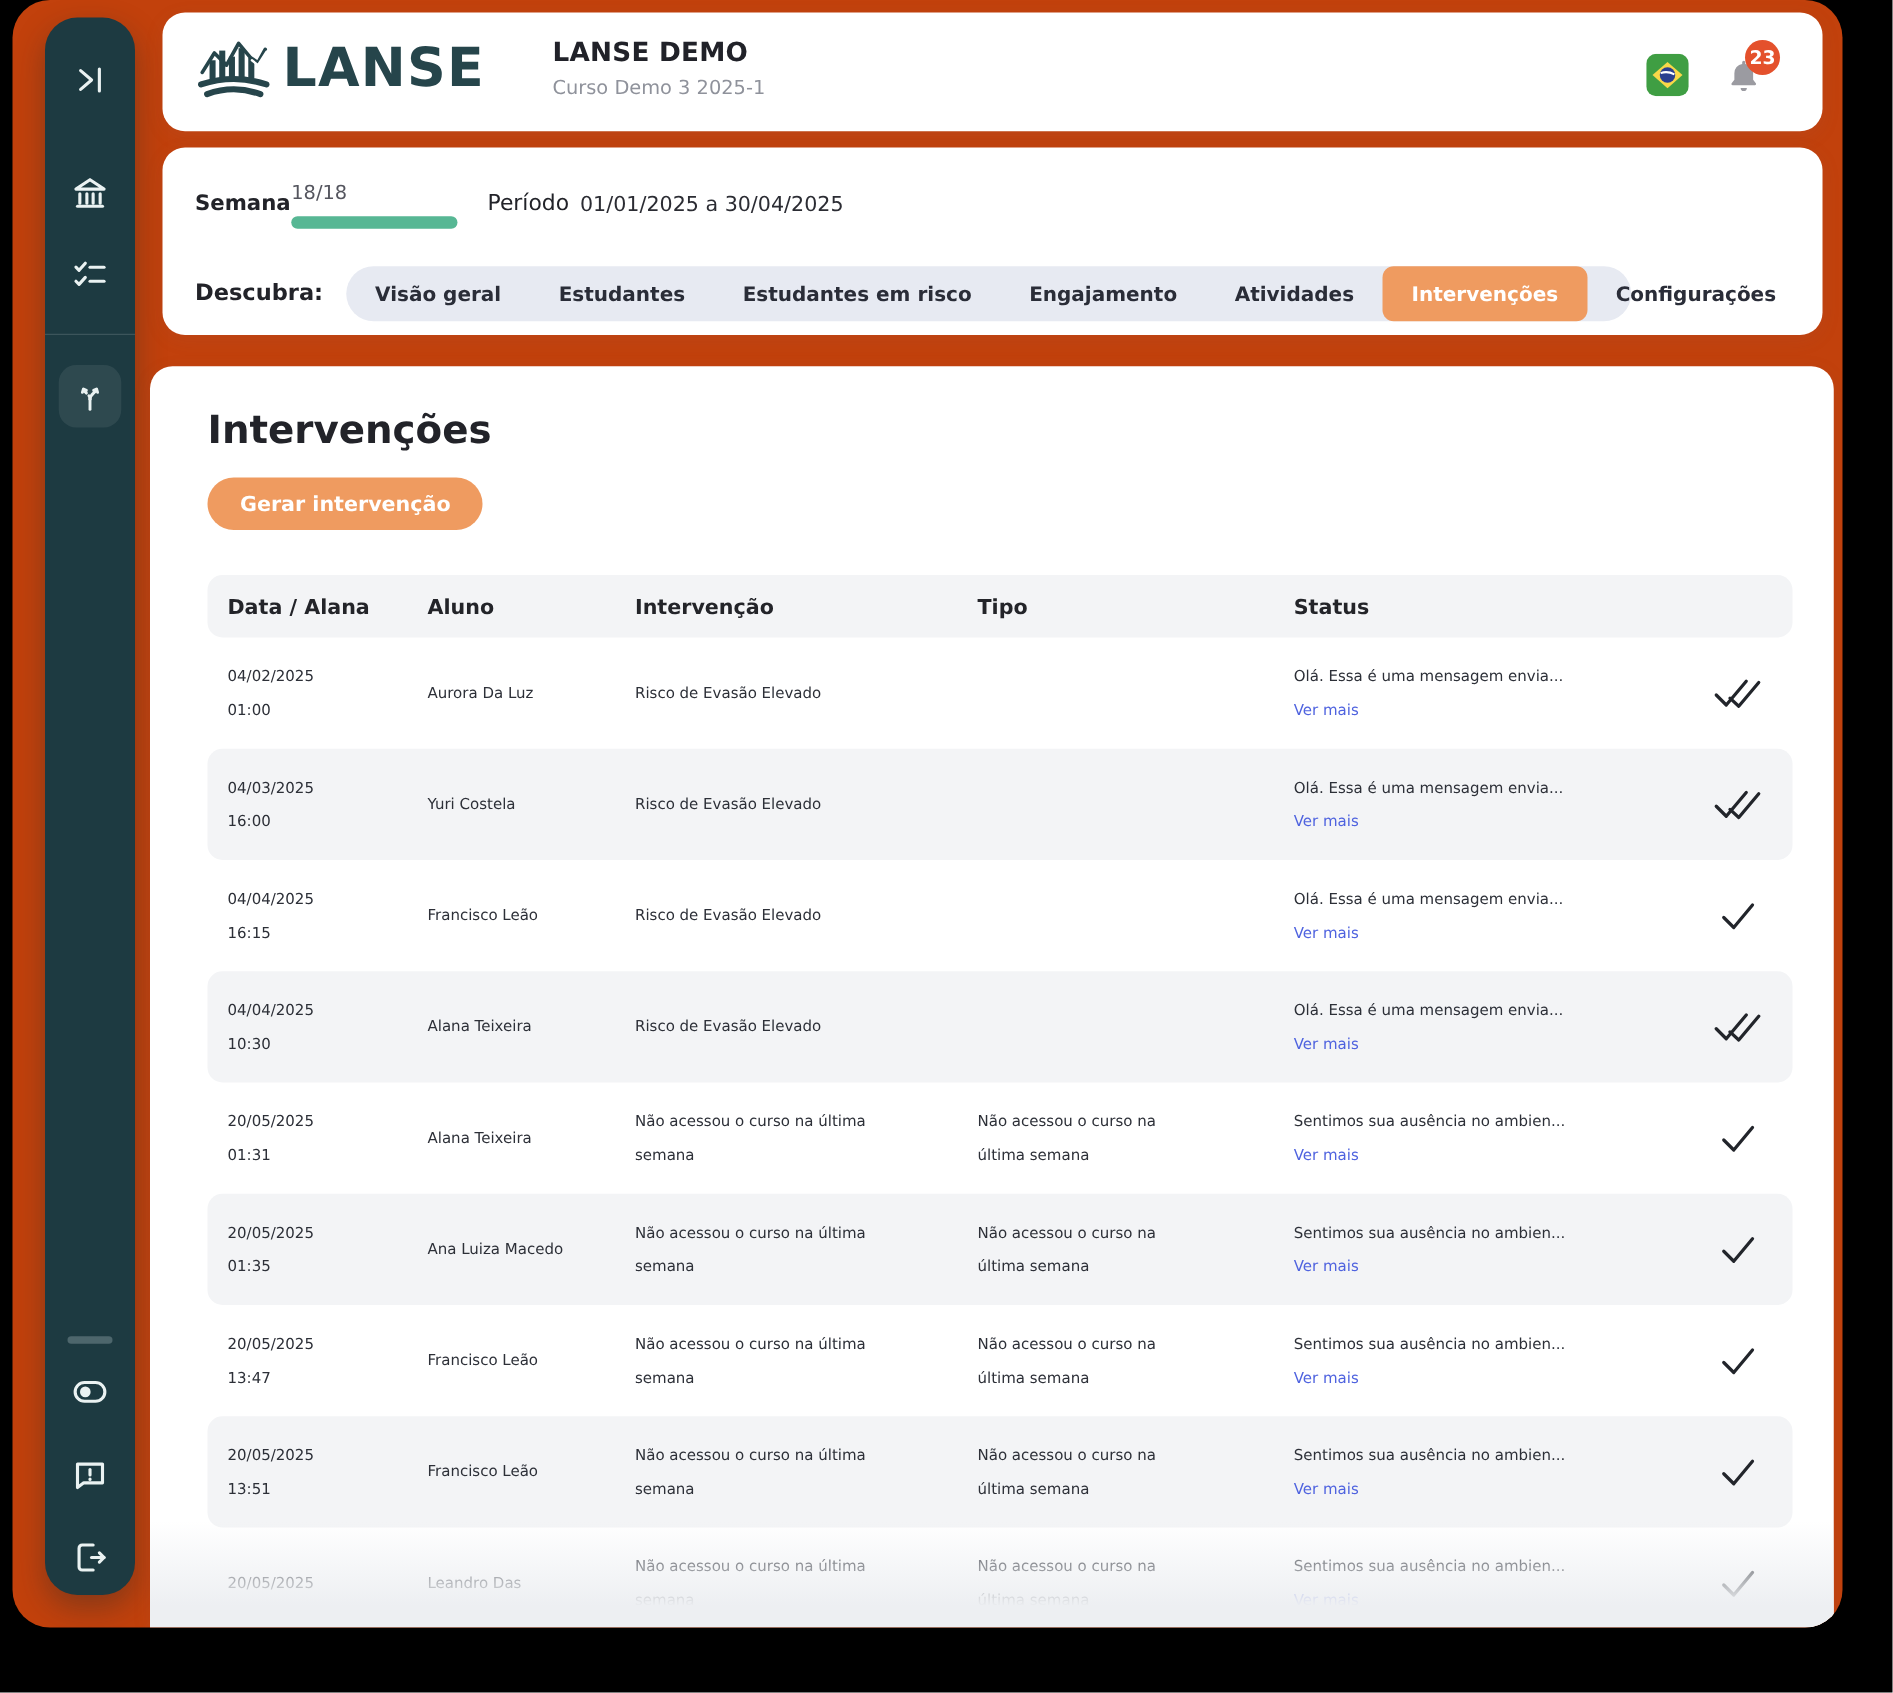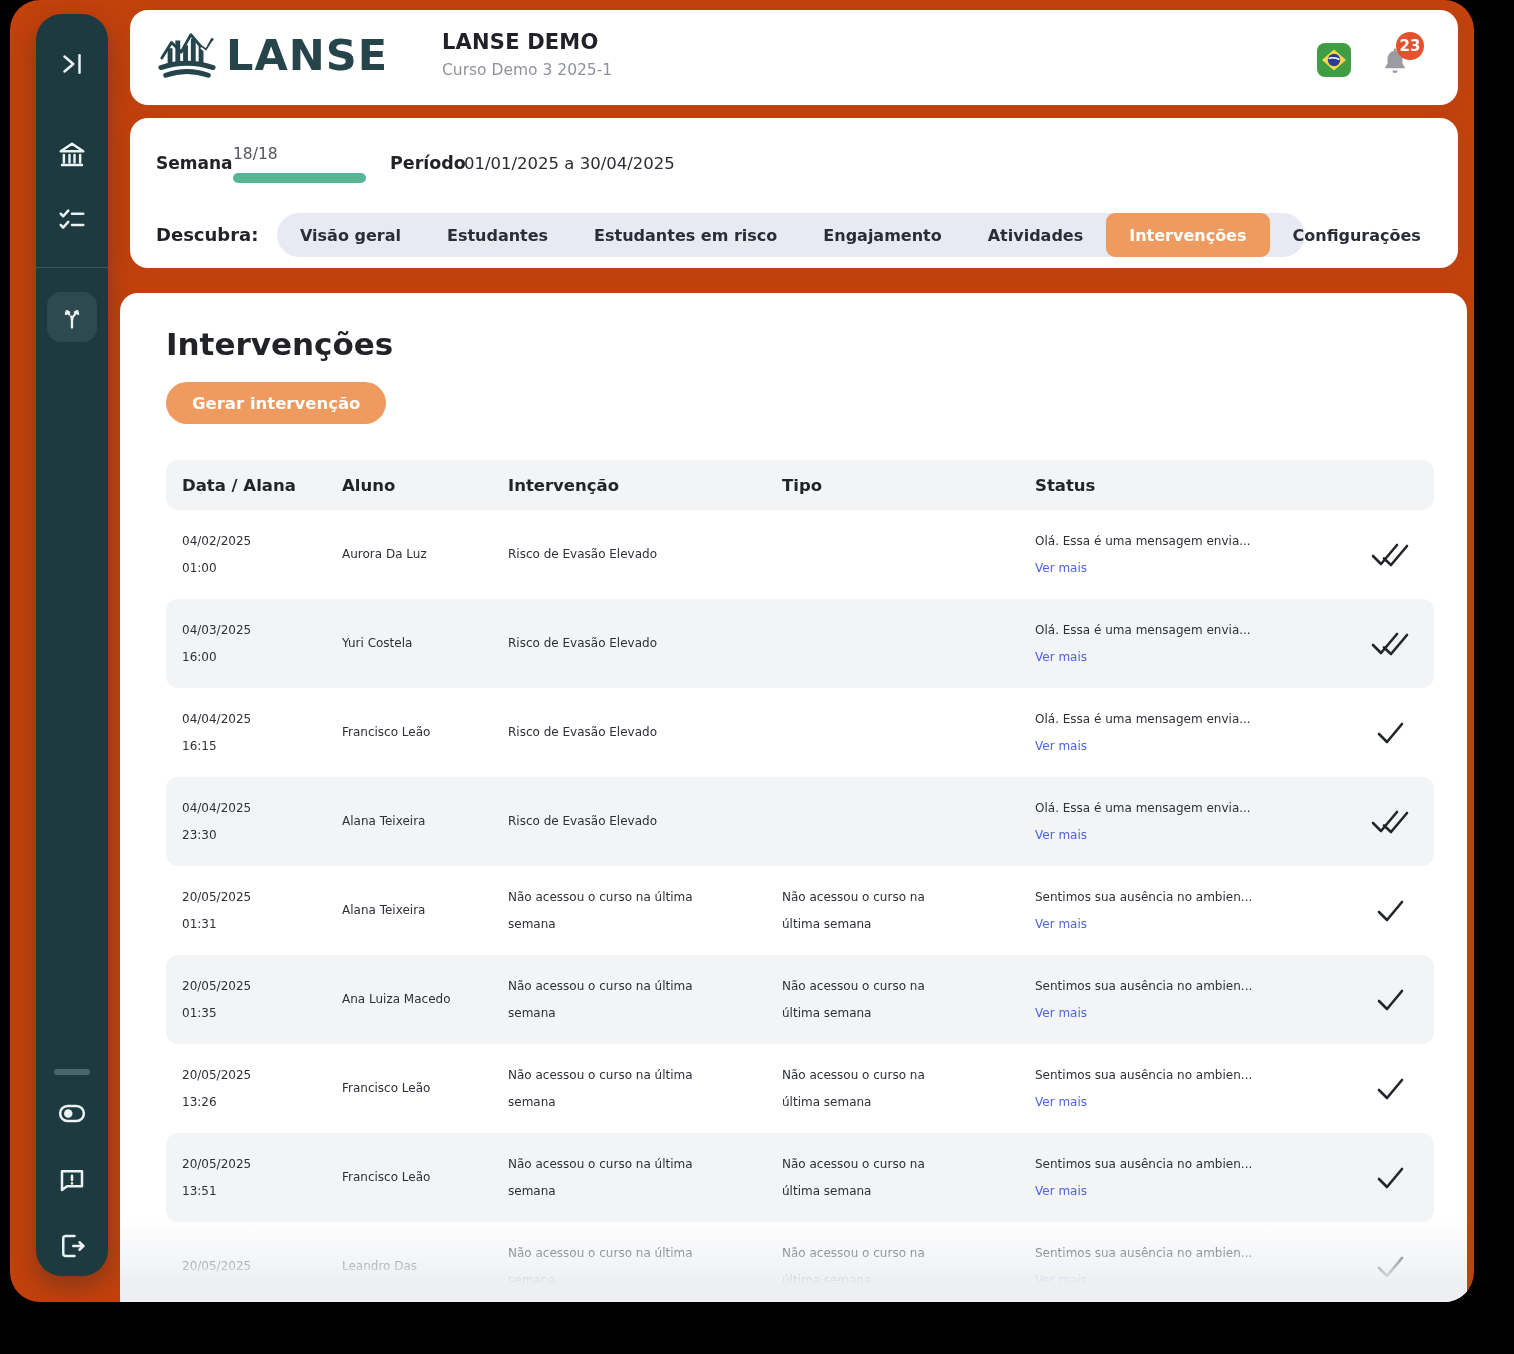--- a/index.html
+++ b/index.html
@@ -54,7 +54,7 @@
   .wk-label{position:absolute;left:26px;top:35px;font-size:17px;font-weight:700;color:#222329;}
   .wk-value{position:absolute;left:103px;top:27px;font-size:15.5px;color:#54555e;}
   .wk-progress{position:absolute;left:103px;top:55px;width:133px;height:10px;border-radius:5px;background:#57b794;}
-  .pd-label{position:absolute;left:260px;top:35px;font-size:17.5px;font-weight:700;color:#222329;}
+  .pd-label{position:absolute;left:260px;top:35px;font-size:17.5px;font-weight:400;color:#222329;}
   .pd-value{position:absolute;left:334px;top:36px;font-size:16.5px;color:#2b2c33;}
   .disc-label{position:absolute;left:26px;top:106px;font-size:18px;font-weight:700;color:#222329;}
   .tabbar{

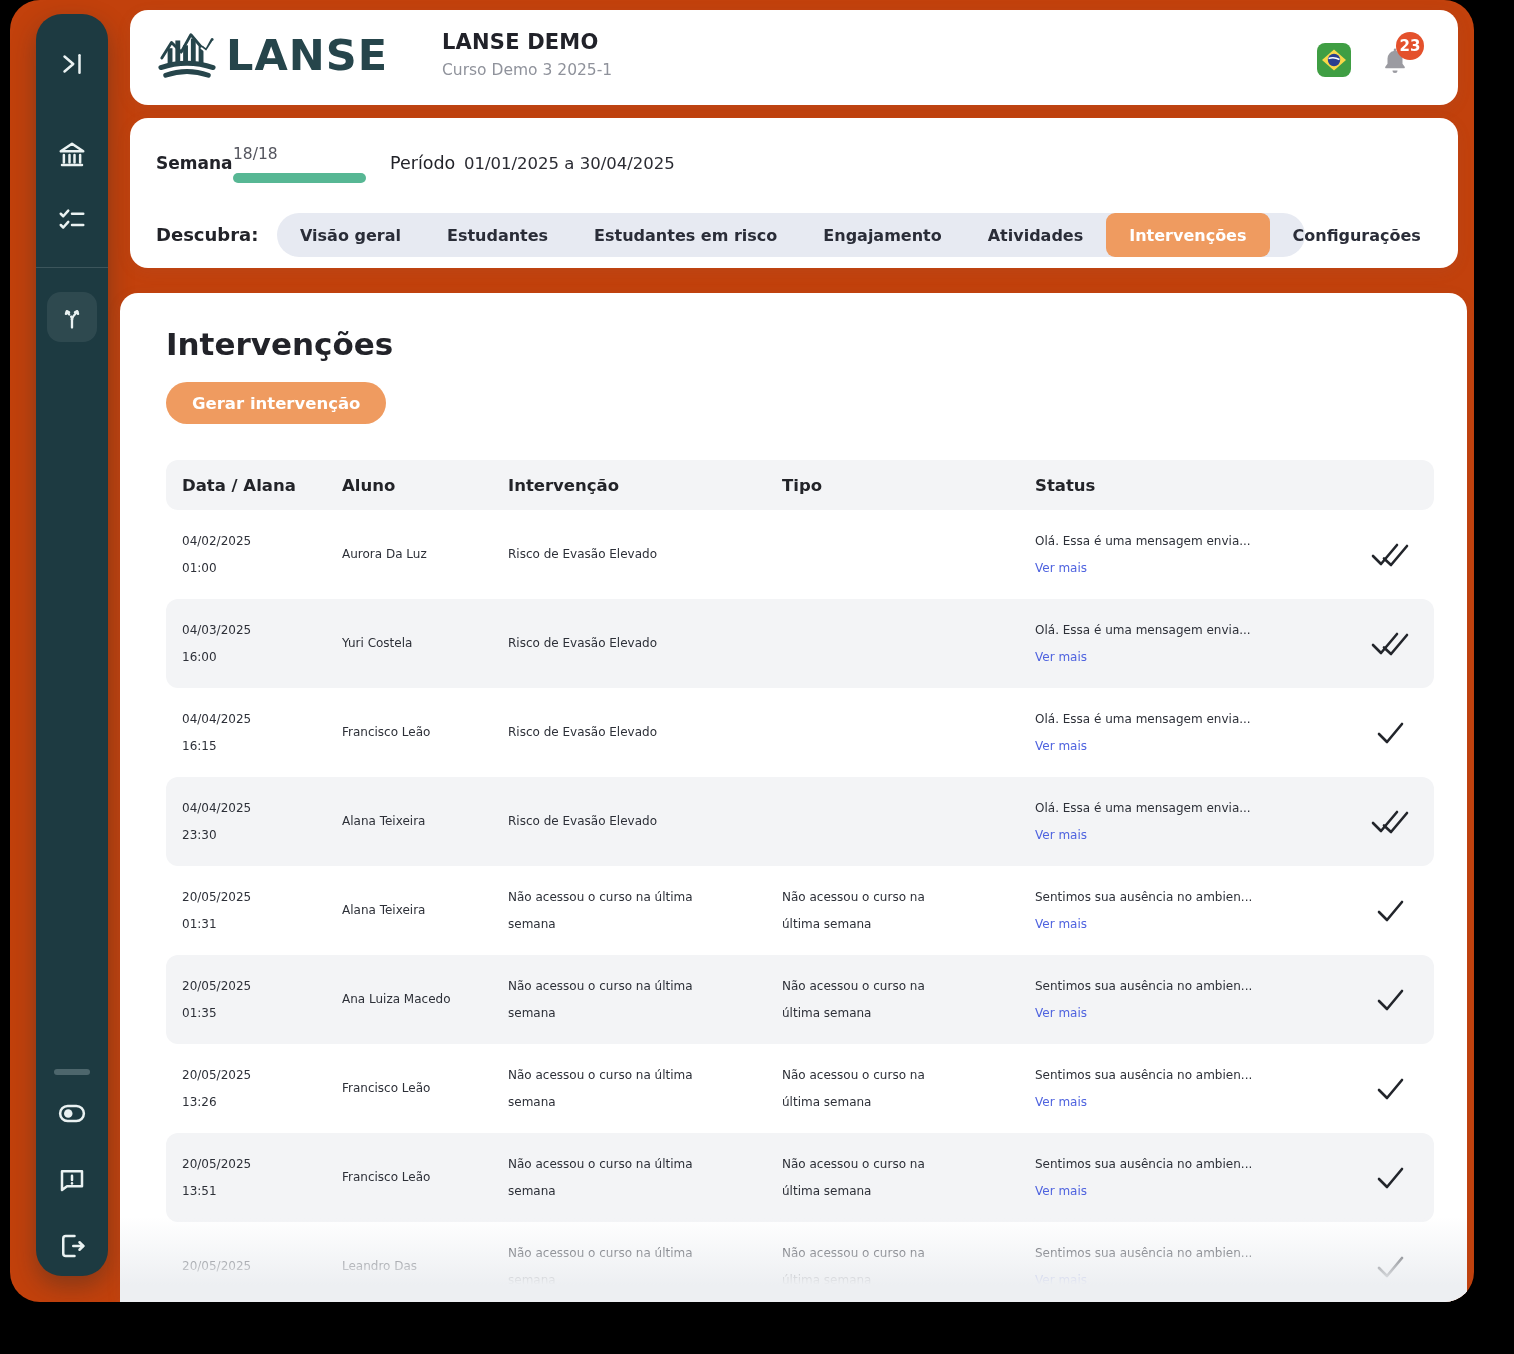--- a/index.html
+++ b/index.html
@@ -289,7 +289,7 @@
           <div class="trow">
     <div class="cell date">
       <div class="d">04/04/2025</div>
-              <div class="t">23:30</div>
+              <div class="t">10:30</div>
     </div>
     <div class="cell student">Alana Teixeira</div>
     <div class="cell intervention">Risco de Evasão Elevado</div>

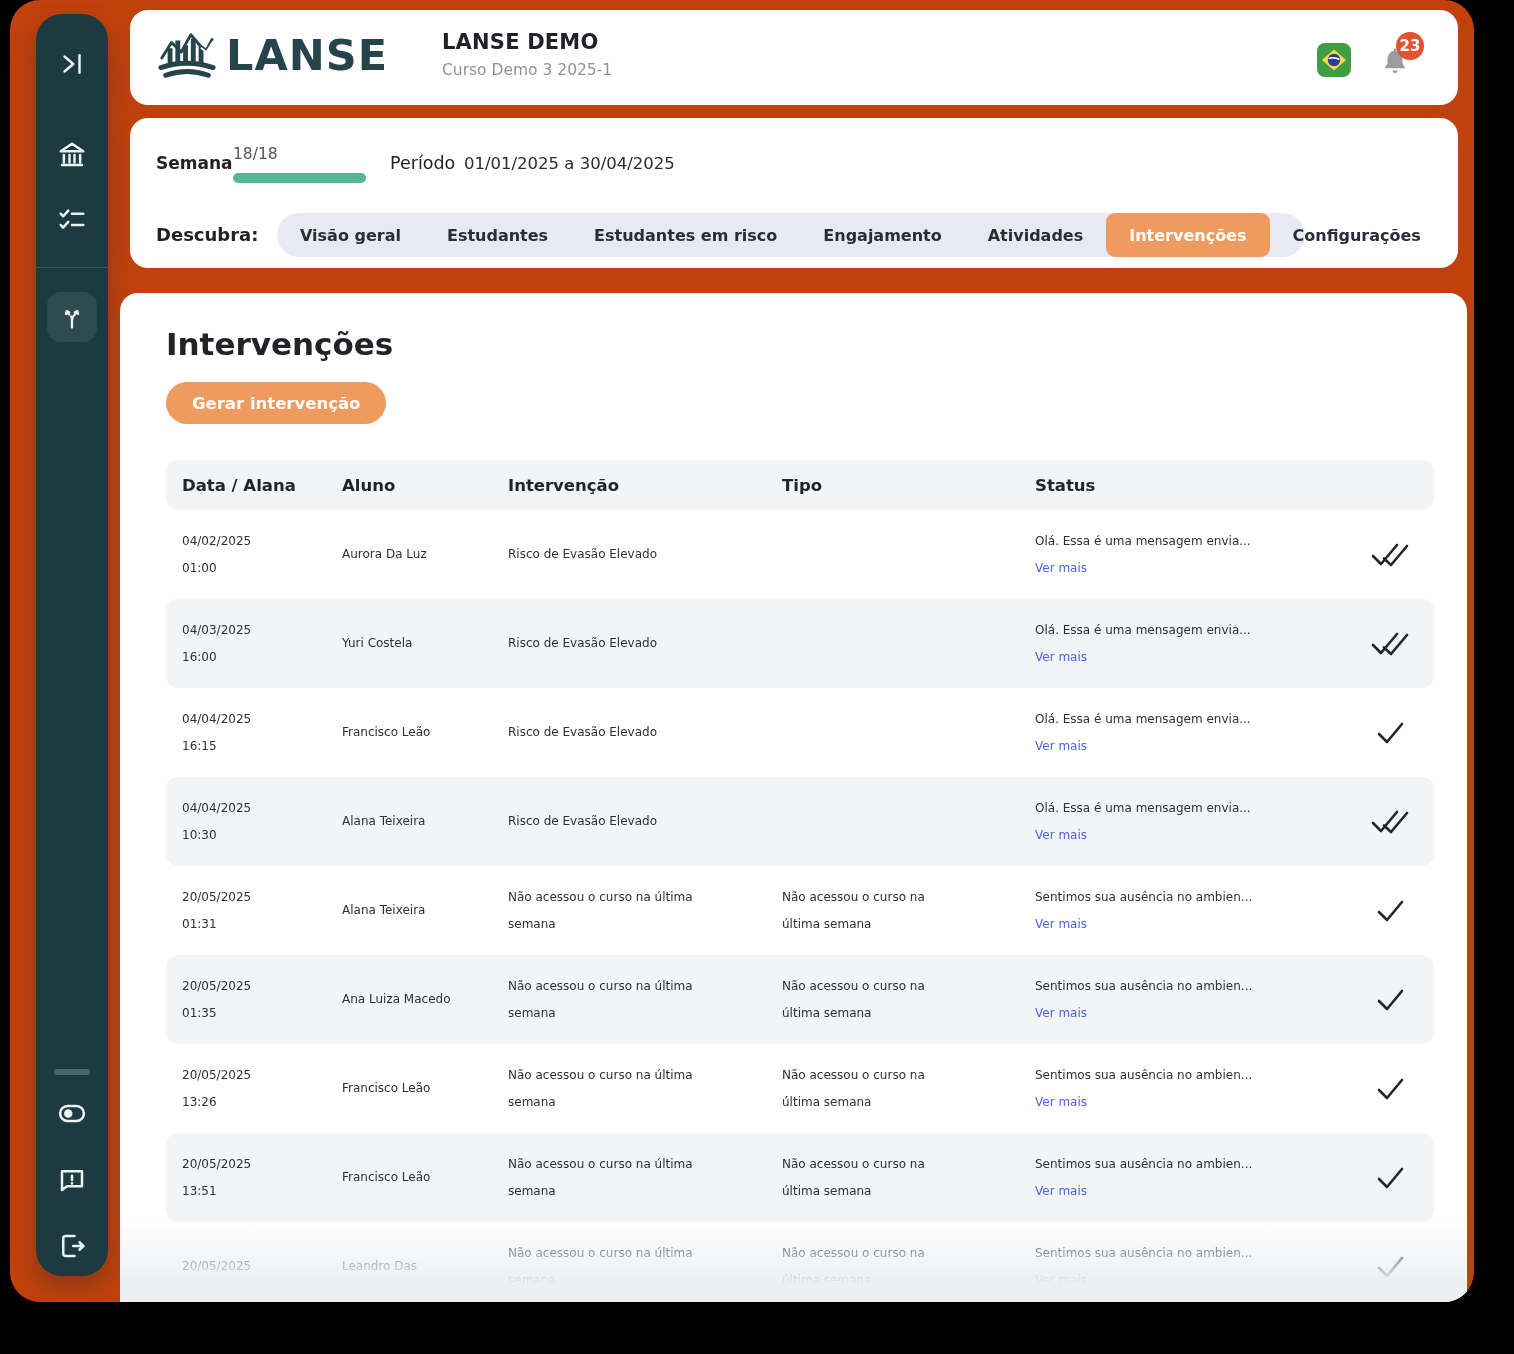--- a/index.html
+++ b/index.html
@@ -353,7 +353,7 @@
           <div class="trow">
     <div class="cell date">
       <div class="d">20/05/2025</div>
-              <div class="t">13:26</div>
+              <div class="t">13:47</div>
     </div>
     <div class="cell student">Francisco Leão</div>
     <div class="cell intervention">Não acessou o curso na última semana</div>

